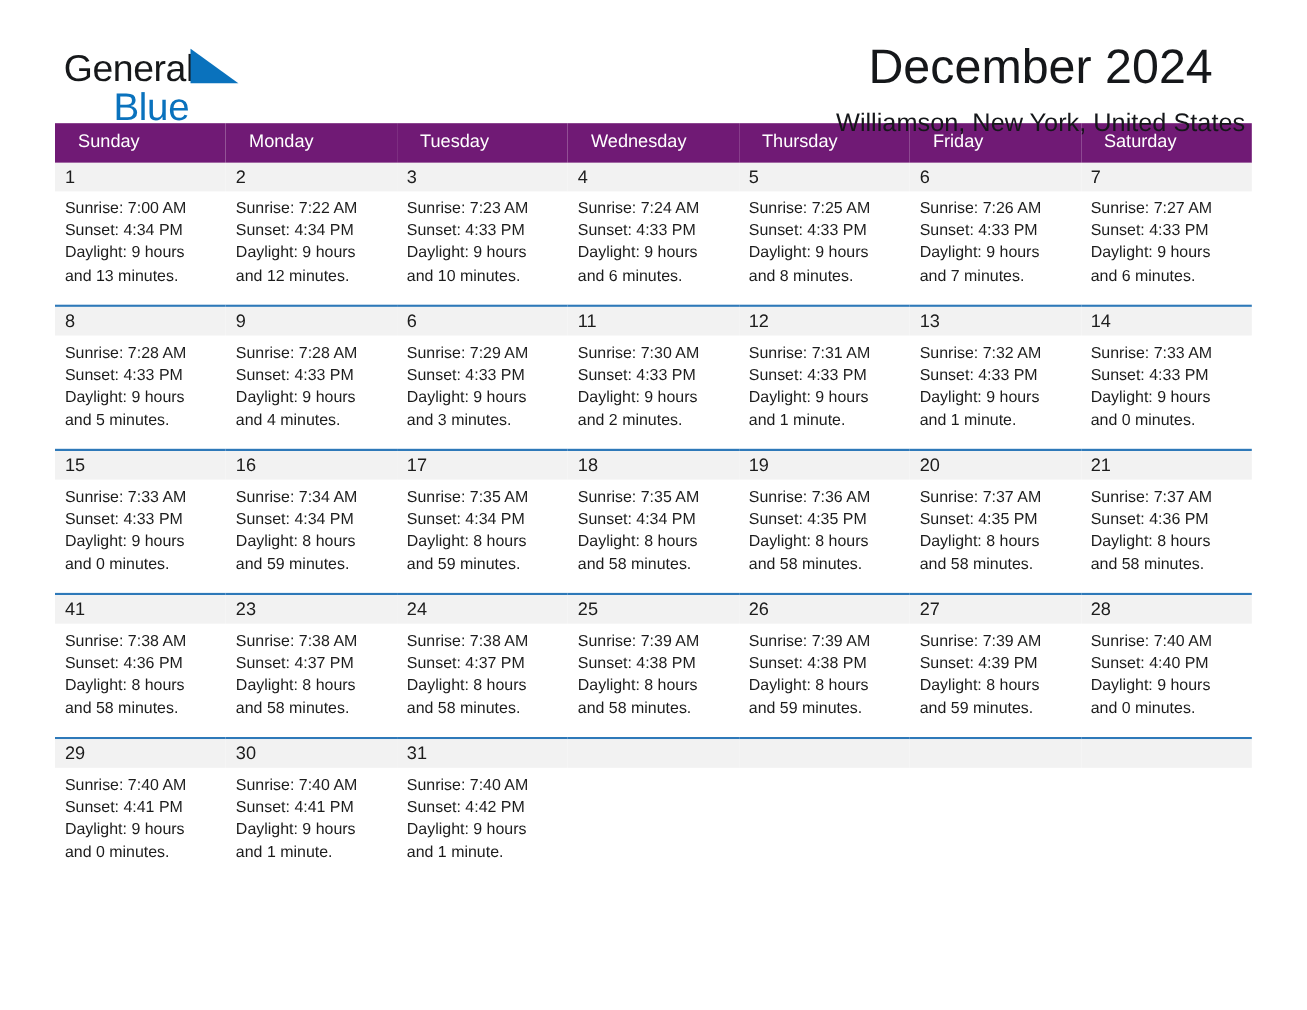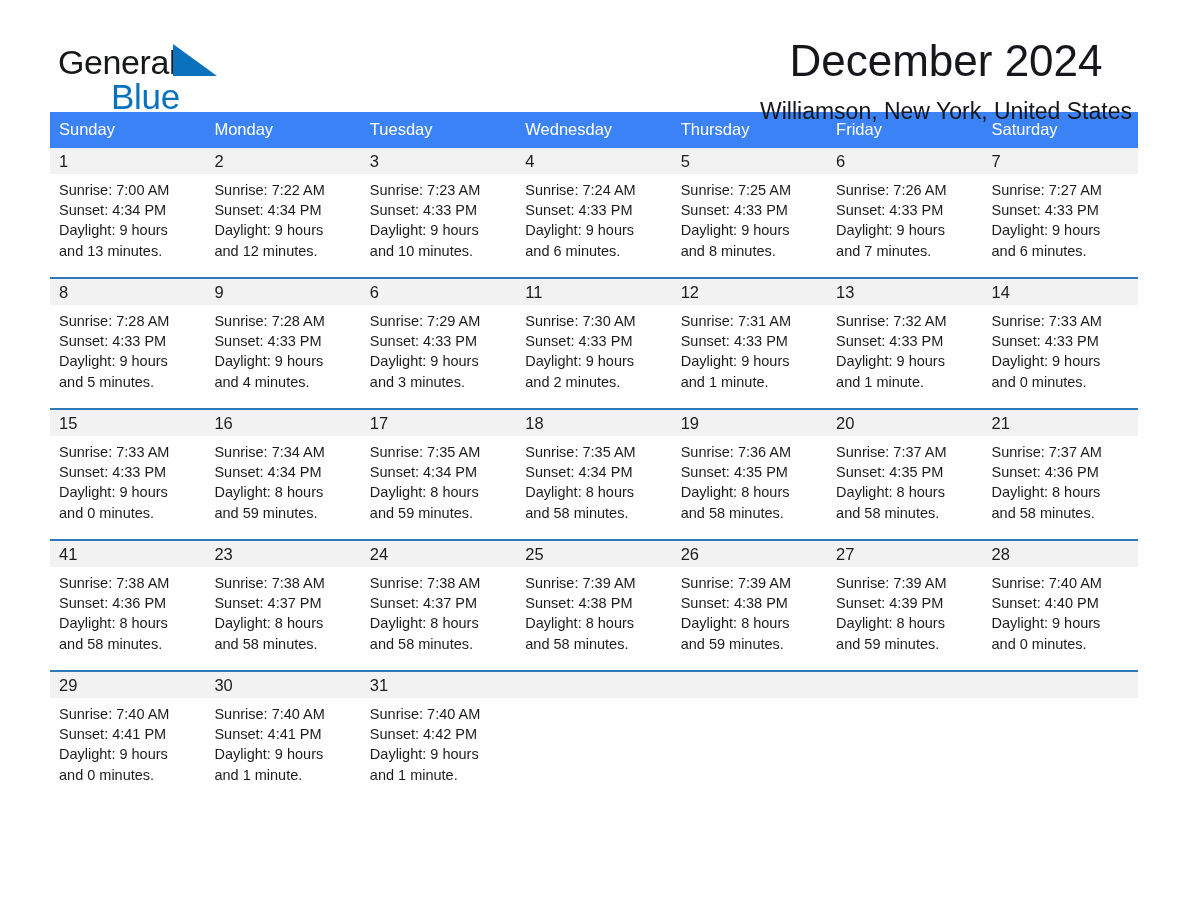--- a/index.html
+++ b/index.html
@@ -51,7 +51,7 @@
     color: #0a72bd;
     letter-spacing: -0.3px;
     margin-top: -2px;
-    margin-left: 53px;
+    text-align: center;
   }
   .title-block {
     position: absolute;

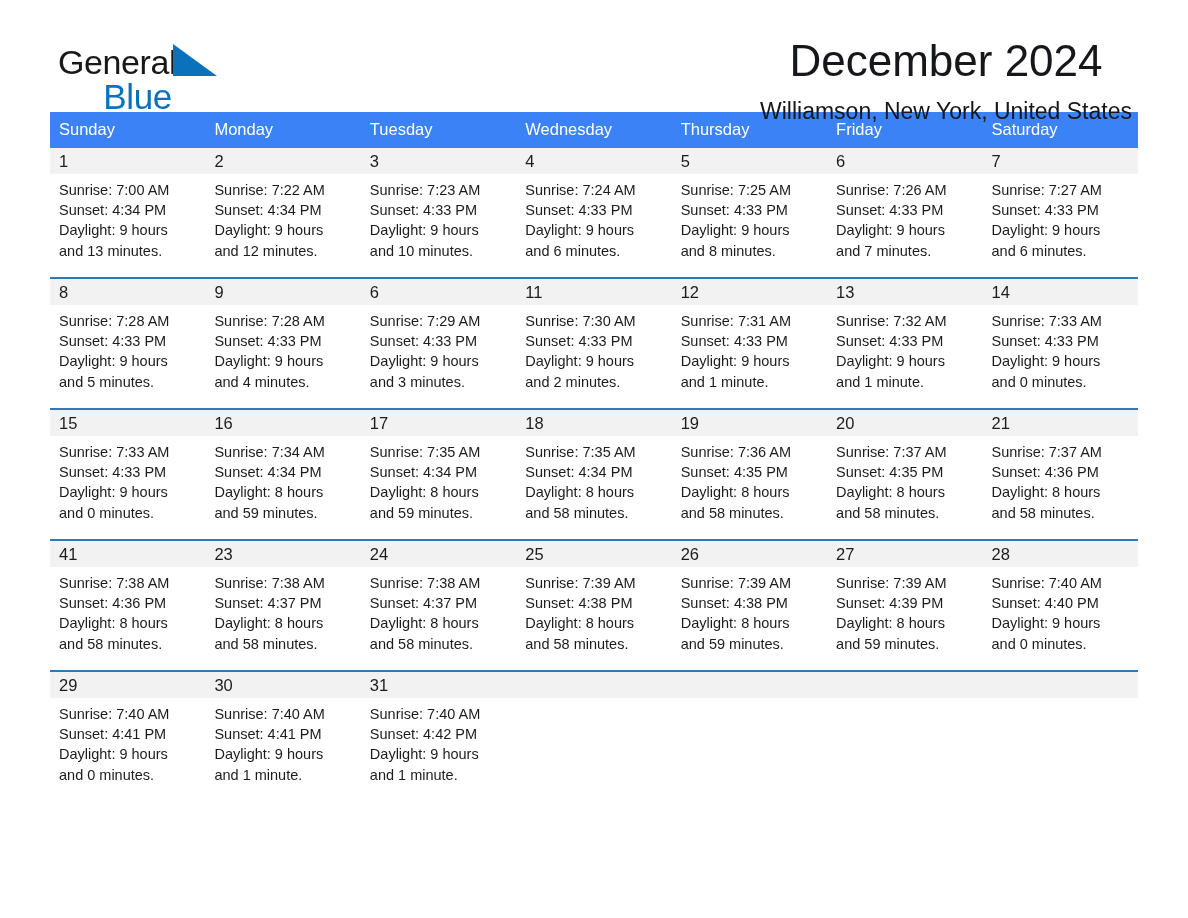--- a/index.html
+++ b/index.html
@@ -82,12 +82,12 @@
   .calendar col { width: 155.43px; }
 
   thead th {
-    background: #3b82f6;
+    background: #701a75;
     color: #ffffff;
     font-weight: normal;
     font-size: 16.5px;
     text-align: left;
-    padding: 8px 0 9px 9px;
+    padding: 8px 0 9px 21px;
     height: 17px;
     letter-spacing: 0px;
   }

